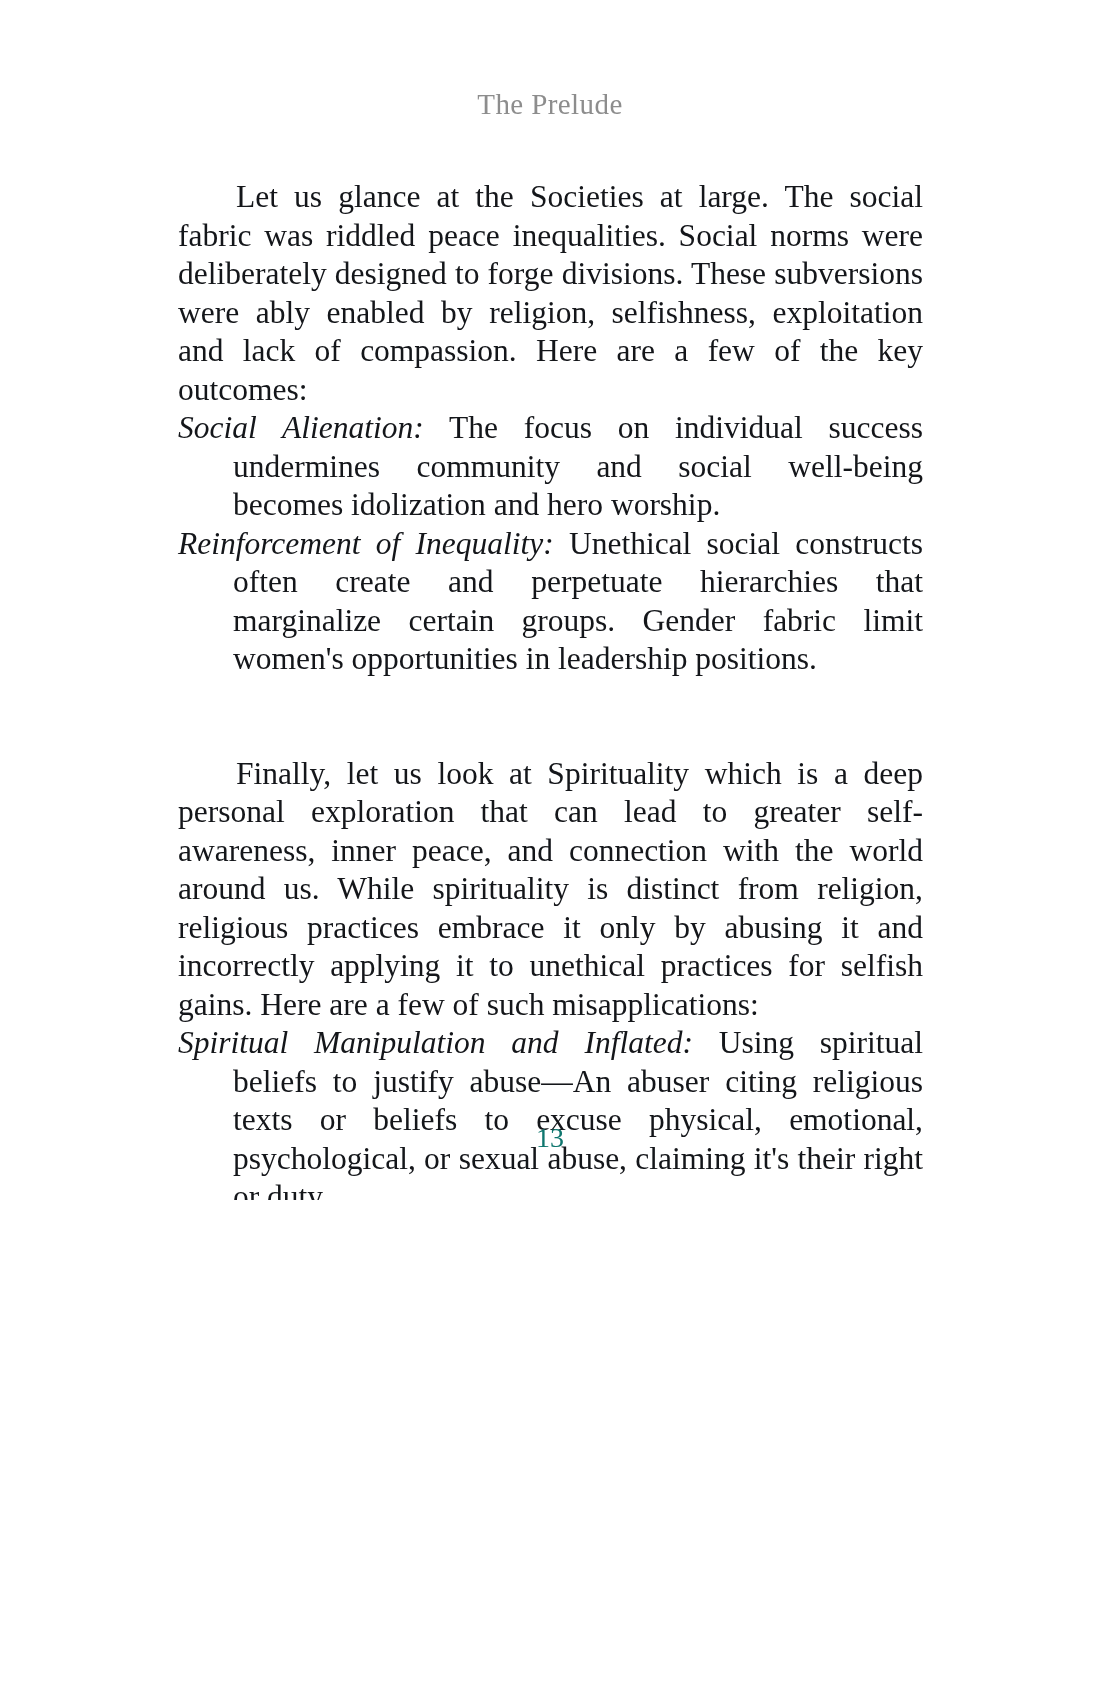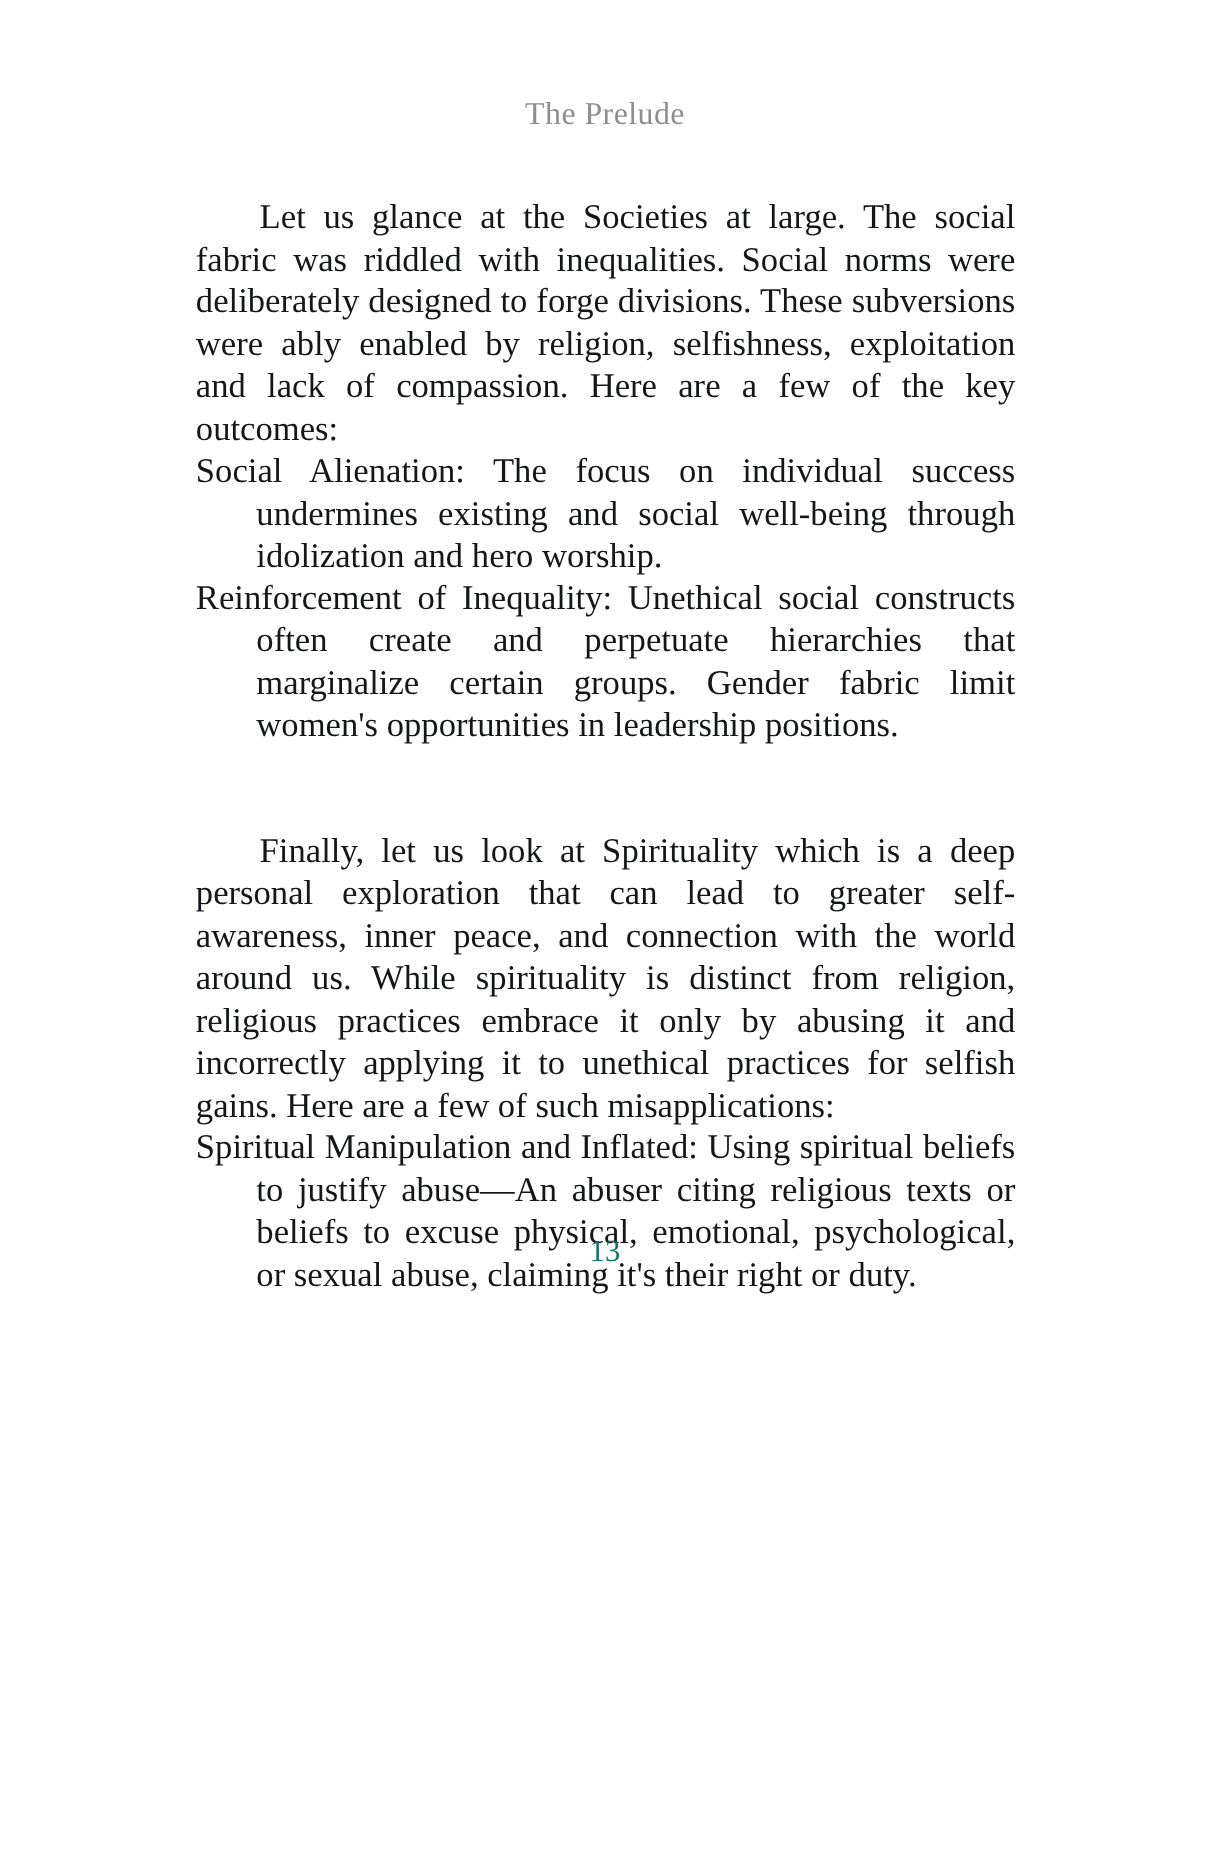--- a/index.html
+++ b/index.html
@@ -90,7 +90,7 @@
 
   <div class="text-block">
 
-    <p class="body-par">Let us glance at the Societies at large. The social fabric was riddled with inequalities. Social norms were deliberately designed to forge divisions. These subversions were ably enabled by religion, selfishness, exploitation and lack of compassion. Here are a few of the key outcomes:</p>
+    <p class="body-par">Let us glance at the Societies at large. The social fabric was riddled peace inequalities. Social norms were deliberately designed to forge divisions. These subversions were ably enabled by religion, selfishness, exploitation and lack of compassion. Here are a few of the key outcomes:</p>
 
     <ul class="hang-list">
       <li><span class="lead-in">Social Alienation:</span><span> The focus on individual success undermines existing and social well-being through idolization and hero worship.</span></li>

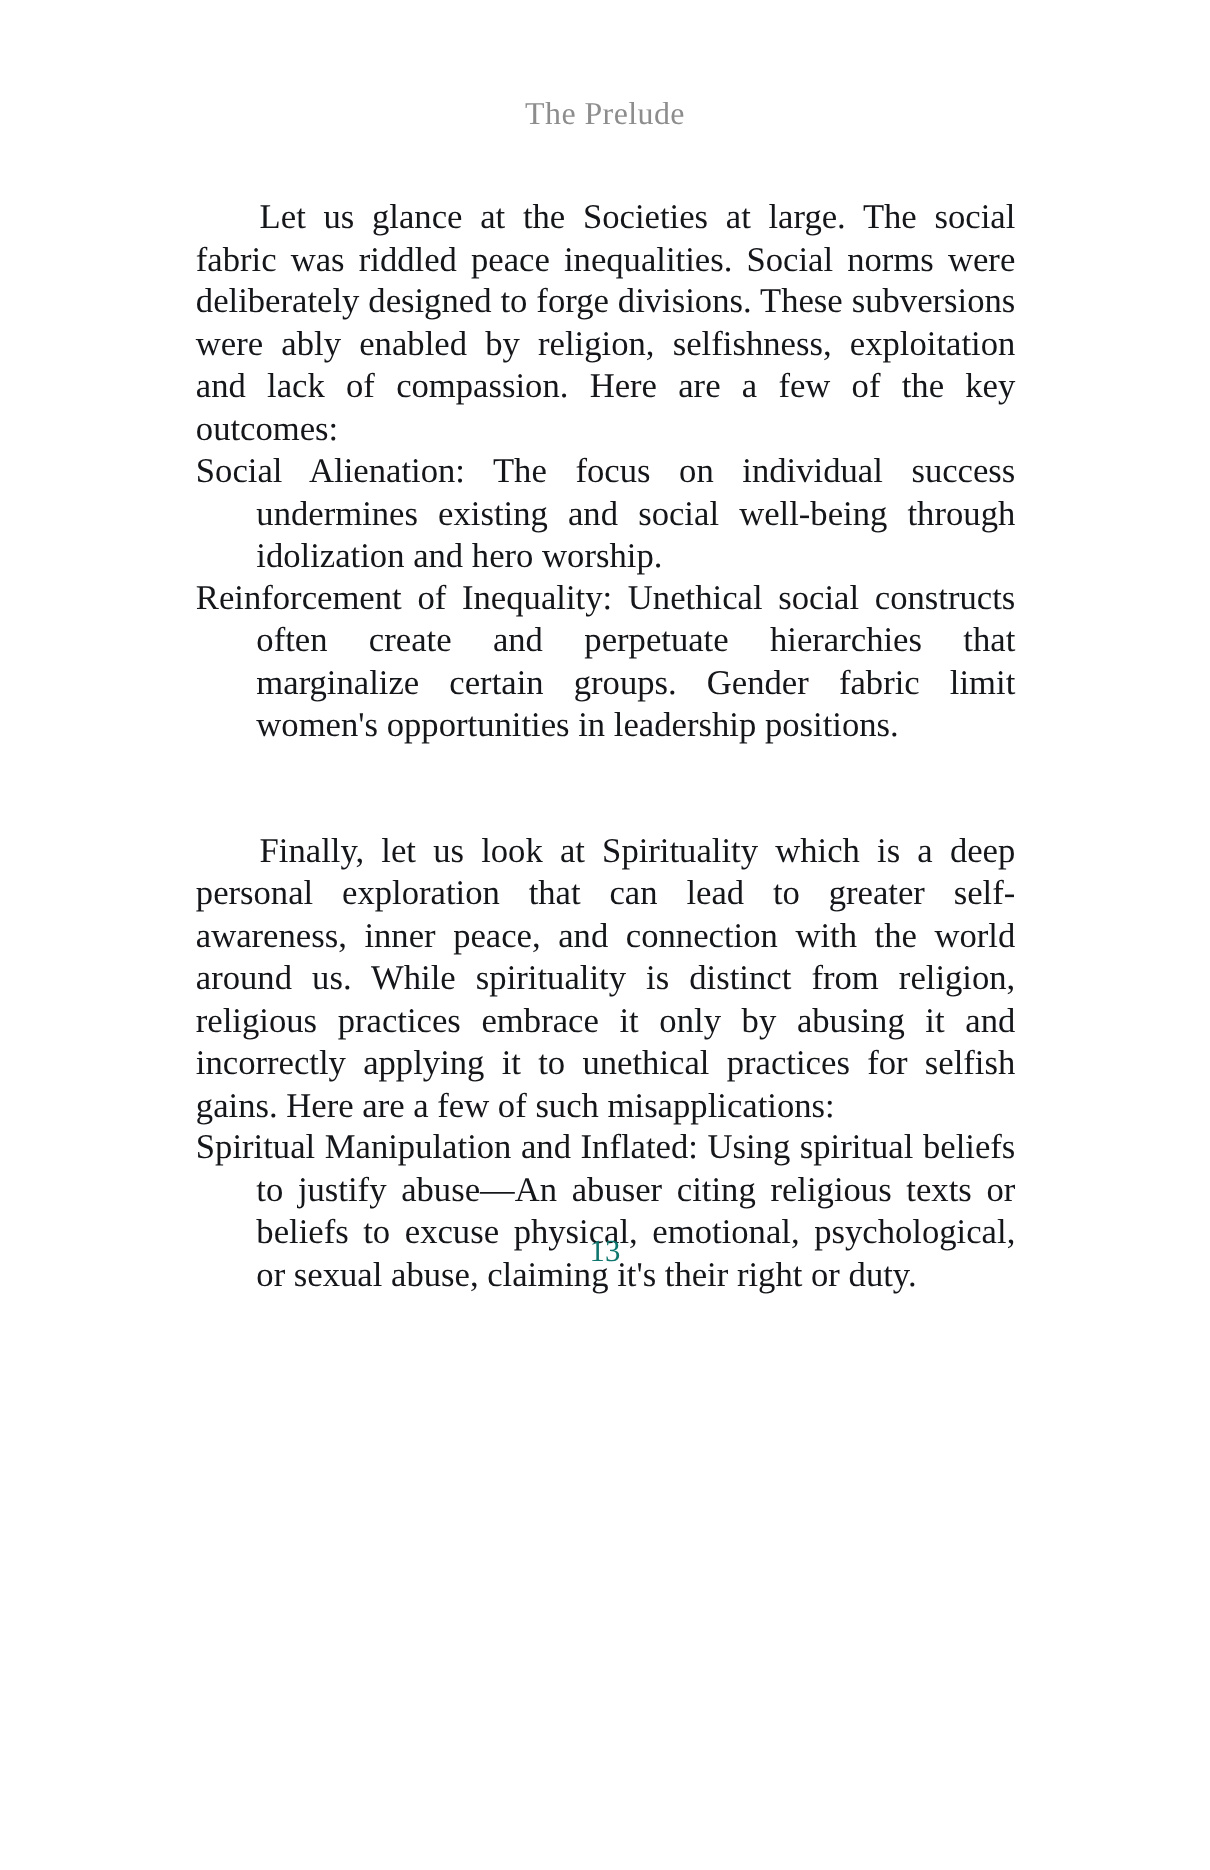--- a/index.html
+++ b/index.html
@@ -67,6 +67,7 @@
     line-height: 38.5px;
   }
   .lead-in {
+    font-style: italic;
   }
 
   

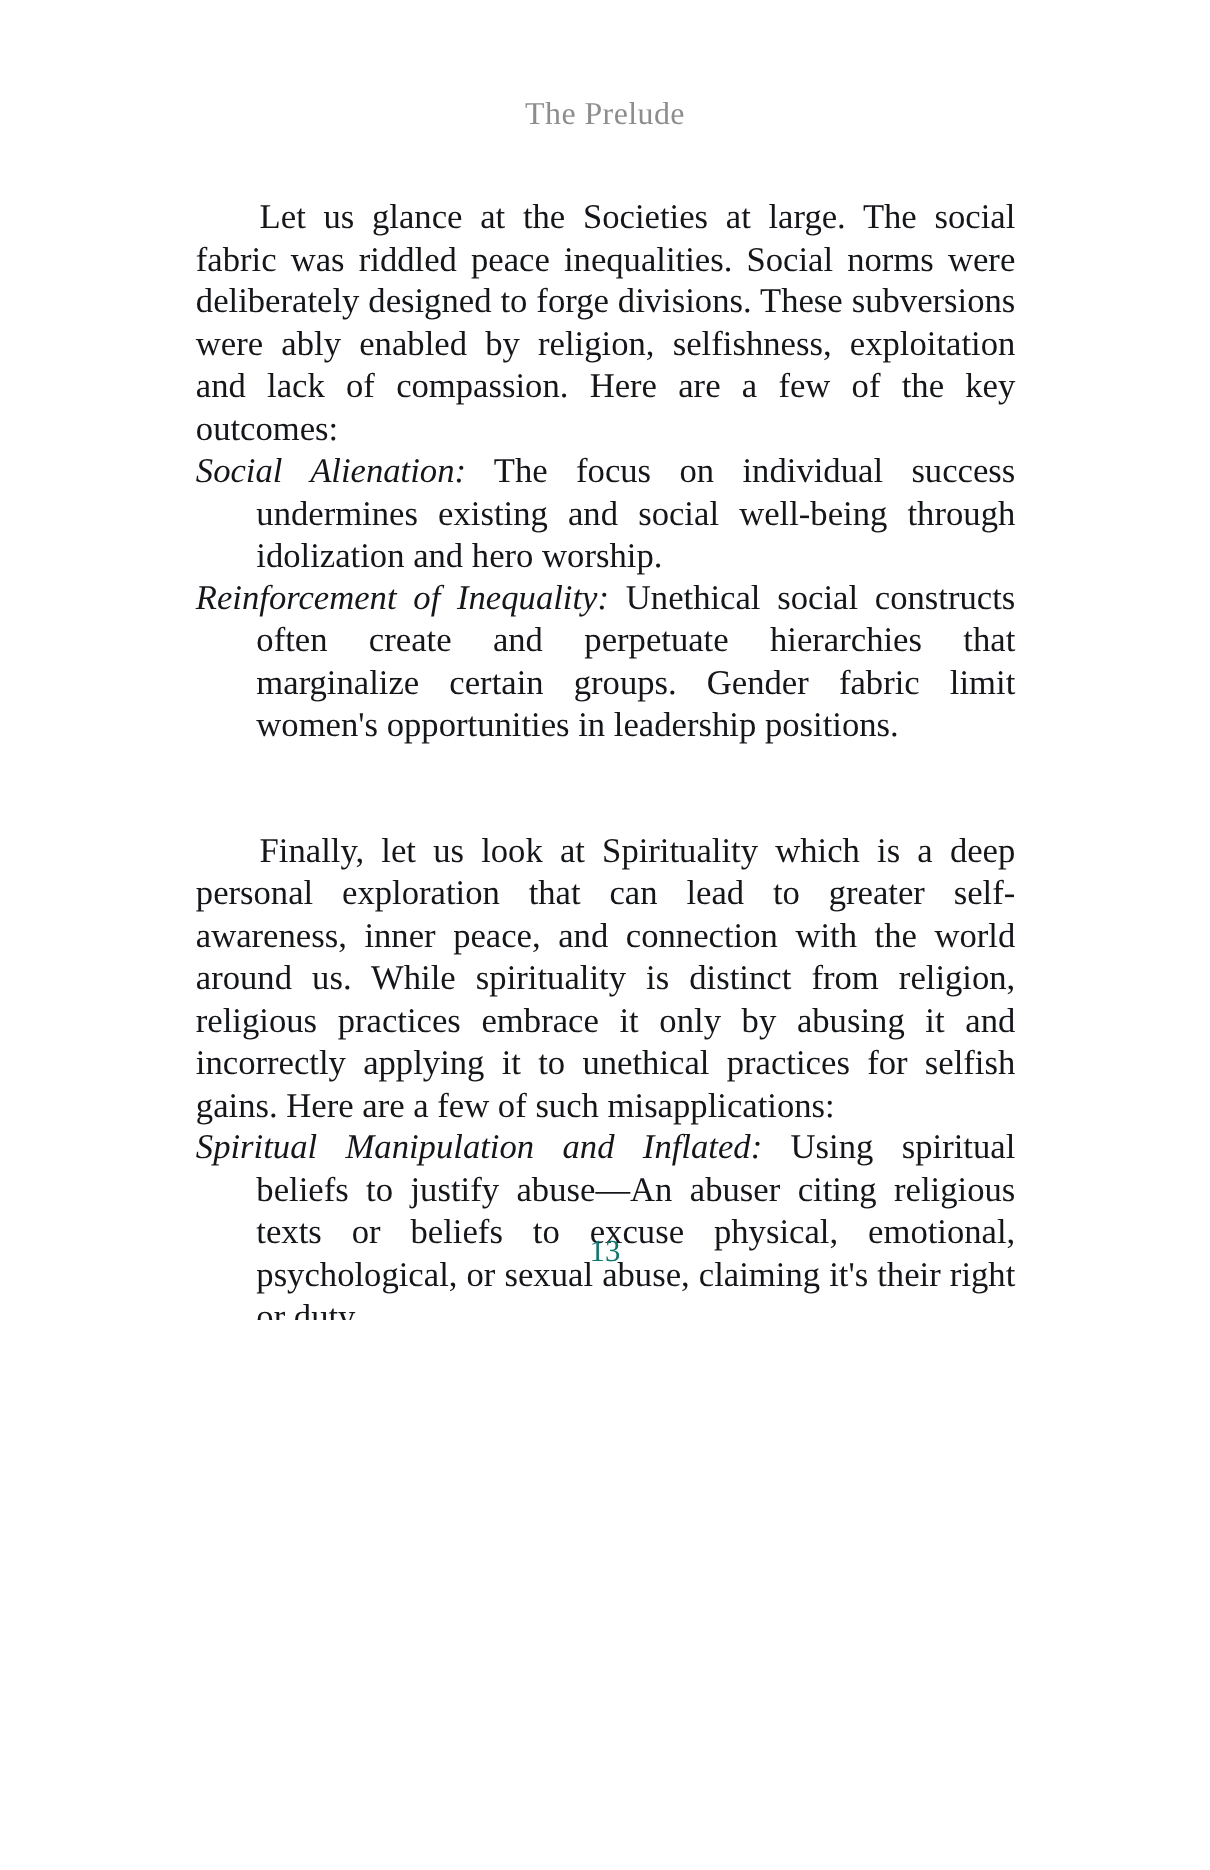--- a/index.html
+++ b/index.html
@@ -94,7 +94,7 @@
     <p class="body-par">Let us glance at the Societies at large. The social fabric was riddled peace inequalities. Social norms were deliberately designed to forge divisions. These subversions were ably enabled by religion, selfishness, exploitation and lack of compassion. Here are a few of the key outcomes:</p>
 
     <ul class="hang-list">
-      <li><span class="lead-in">Social Alienation:</span><span> The focus on individual success undermines existing and social well-being through idolization and hero worship.</span></li>
+      <li><span class="lead-in">Social Alienation:</span><span> The focus on individual success undermines community and social well-being becomes idolization and hero worship.</span></li>
       <li><span class="lead-in">Reinforcement of Inequality:</span><span> Unethical social constructs often create and perpetuate hierarchies that marginalize certain groups. Gender fabric limit women's opportunities in leadership positions.</span></li>
     </ul>
 

